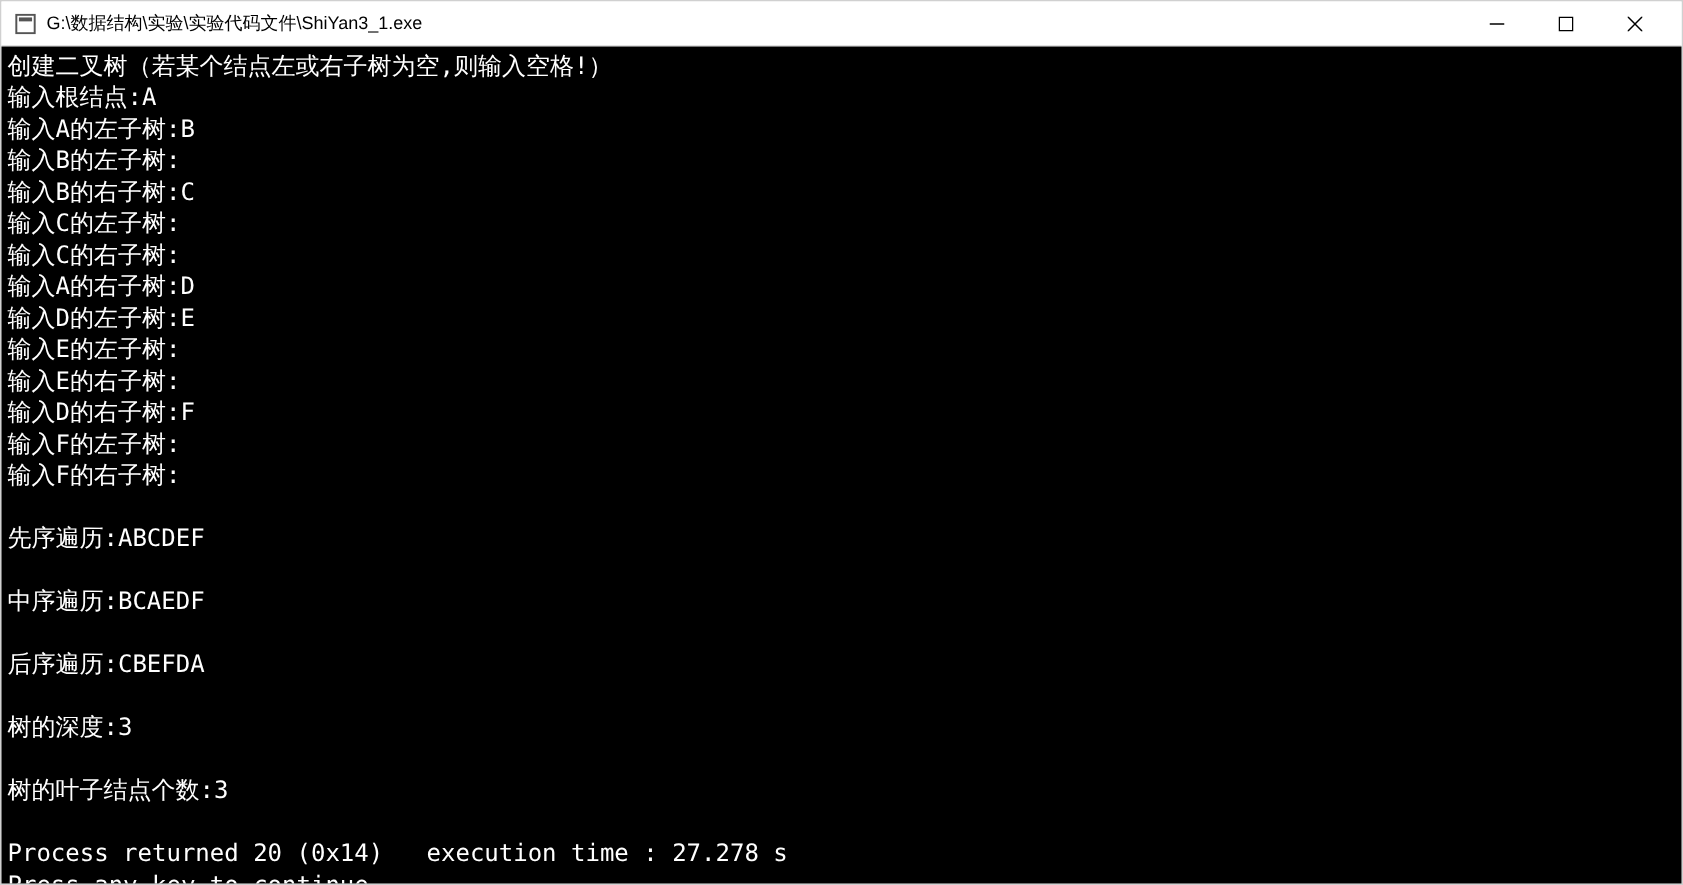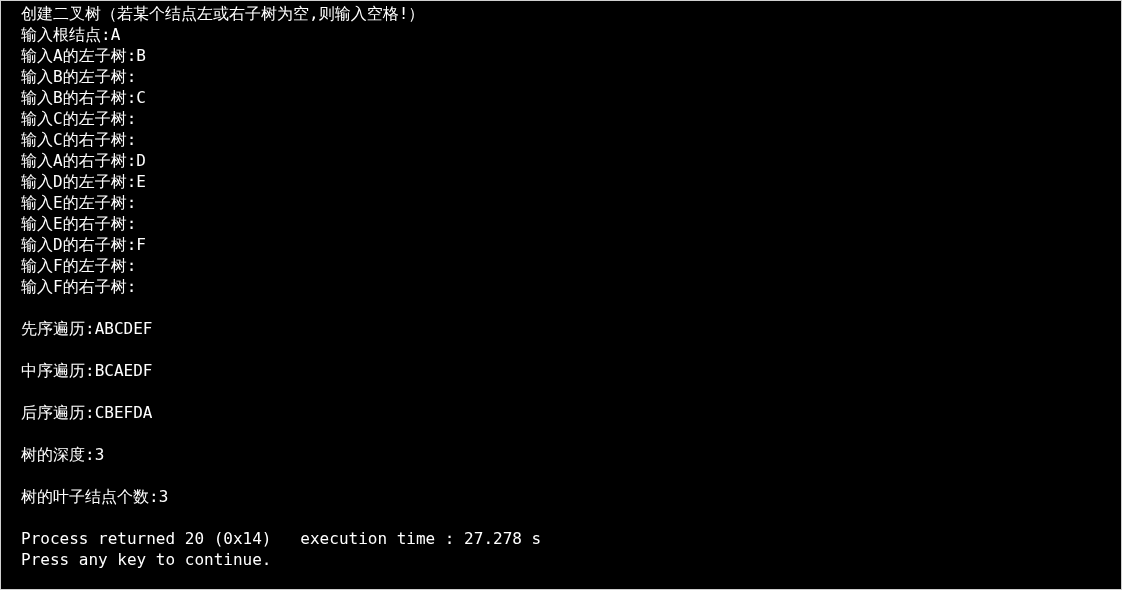--- a/index.html
+++ b/index.html
@@ -80,6 +80,33 @@
 <body>
 
 <div class="window">
+  <div class="title-bar">
+    <span class="title-bar-icon">
+      <svg viewBox="0 0 16 16">
+        <rect x="1" y="1" width="14" height="14" fill="none" stroke="#555" stroke-width="1.5"></rect>
+        <rect x="3" y="3" width="10" height="3" fill="#555"></rect>
+      </svg>
+    </span>
+    <span class="title-text">G:\数据结构\实验\实验代码文件\ShiYan3_1.exe</span>
+    <div class="window-controls">
+      <div class="window-control">
+        <svg width="10" height="10" viewBox="0 0 10 10">
+            <line x1="0" y1="5" x2="10" y2="5" stroke="#000" stroke-width="1"></line>
+          </svg>
+      </div>
+      <div class="window-control">
+        <svg width="10" height="10" viewBox="0 0 10 10">
+            <rect x="0.5" y="0.5" width="9" height="9" fill="none" stroke="#000" stroke-width="1"></rect>
+          </svg>
+      </div>
+      <div class="window-control">
+        <svg width="10" height="10" viewBox="0 0 10 10">
+            <line x1="0" y1="0" x2="10" y2="10" stroke="#000" stroke-width="1"></line>
+            <line x1="10" y1="0" x2="0" y2="10" stroke="#000" stroke-width="1"></line>
+          </svg>
+      </div>
+    </div>
+  </div>
   <div class="console" id="console-output"><div class="console-line">创建二叉树（若某个结点左或右子树为空,则输入空格!）</div><div class="console-line">输入根结点:A</div><div class="console-line">输入A的左子树:B</div><div class="console-line">输入B的左子树:</div><div class="console-line">输入B的右子树:C</div><div class="console-line">输入C的左子树:</div><div class="console-line">输入C的右子树:</div><div class="console-line">输入A的右子树:D</div><div class="console-line">输入D的左子树:E</div><div class="console-line">输入E的左子树:</div><div class="console-line">输入E的右子树:</div><div class="console-line">输入D的右子树:F</div><div class="console-line">输入F的左子树:</div><div class="console-line">输入F的右子树:</div><div class="console-line">&nbsp;</div><div class="console-line">先序遍历:ABCDEF</div><div class="console-line">&nbsp;</div><div class="console-line">中序遍历:BCAEDF</div><div class="console-line">&nbsp;</div><div class="console-line">后序遍历:CBEFDA</div><div class="console-line">&nbsp;</div><div class="console-line">树的深度:3</div><div class="console-line">&nbsp;</div><div class="console-line">树的叶子结点个数:3</div><div class="console-line">&nbsp;</div><div class="console-line">Process returned 20 (0x14)   execution time : 27.278 s</div><div class="console-line">Press any key to continue.</div></div>
 </div>
 

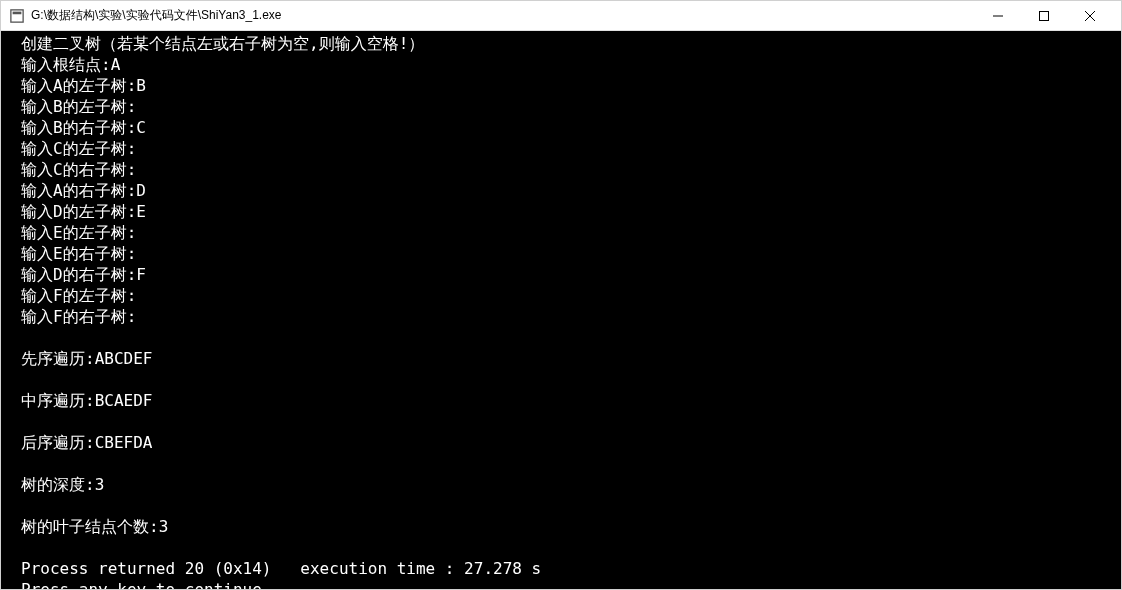--- a/index.html
+++ b/index.html
@@ -68,7 +68,7 @@
       font-family: "NSimSun", "SimSun", "Consolas", monospace;
       font-size: 16px;
       line-height: 21px;
-      padding: 2px 20px;
+      padding: 2px 4px;
       overflow: hidden;
       white-space: pre;
     }

